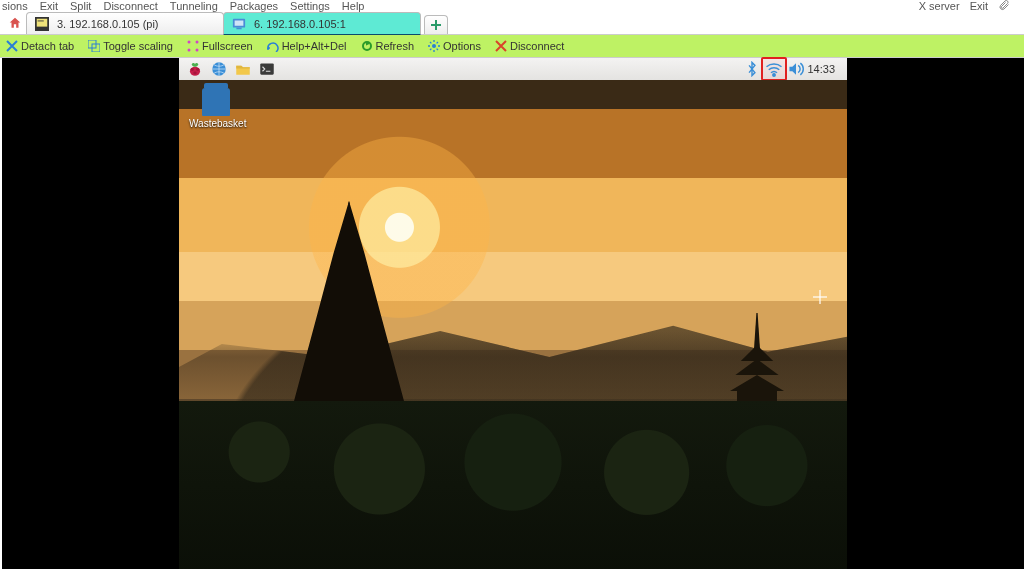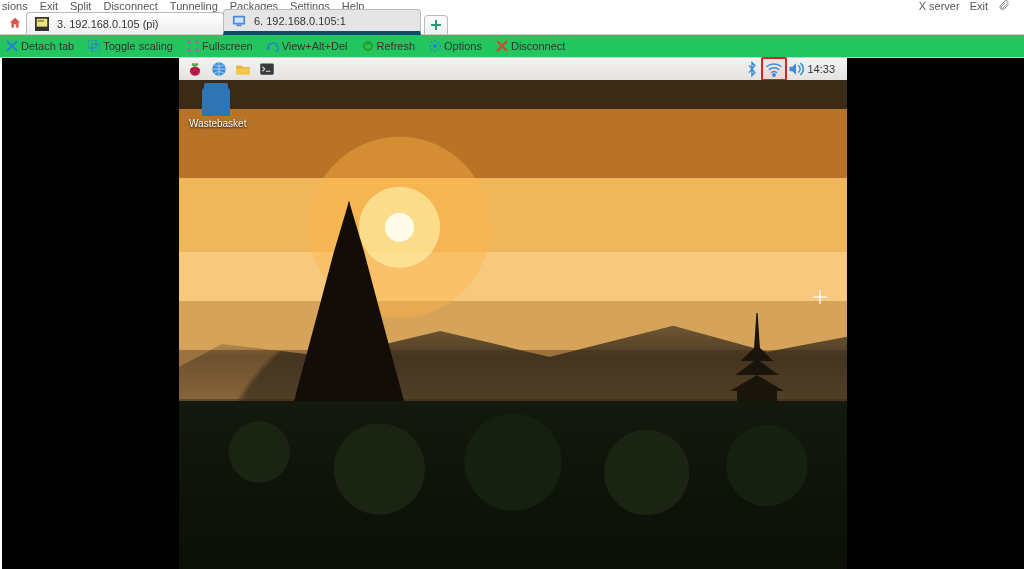--- a/index.html
+++ b/index.html
@@ -12,7 +12,7 @@
   .tab-strip{height:22px;display:flex;align-items:flex-end;background:#fff;border-bottom:1px solid #ccc;position:relative;padding-left:4px}
   .home-btn{width:22px;height:22px;display:flex;align-items:center;justify-content:center;color:#d9534f}
   .tab{height:21px;min-width:180px;border:1px solid #bbb;border-bottom:none;border-radius:4px 4px 0 0;display:flex;align-items:center;padding:0 8px;margin-right:-1px;background:linear-gradient(#fff,#eee);position:relative;font-size:11px;color:#333;gap:8px}
-  .tab.active{background:#e5e5e5;z-index:2;border-bottom:4px solid #0c4a6e;margin-bottom:-1px}
+  .tab.active{background:#5eead4;z-index:2;border-bottom:1px solid #0c4a6e;margin-bottom:-1px}
   .tab-add{width:22px;height:18px;border:1px solid #bbb;border-bottom:none;border-radius:4px 4px 0 0;display:flex;align-items:center;justify-content:center;margin-left:4px;background:linear-gradient(#fff,#eee);color:#2a8}
   .tiny-icon{width:14px;height:14px;display:inline-flex;align-items:center;justify-content:center}
 

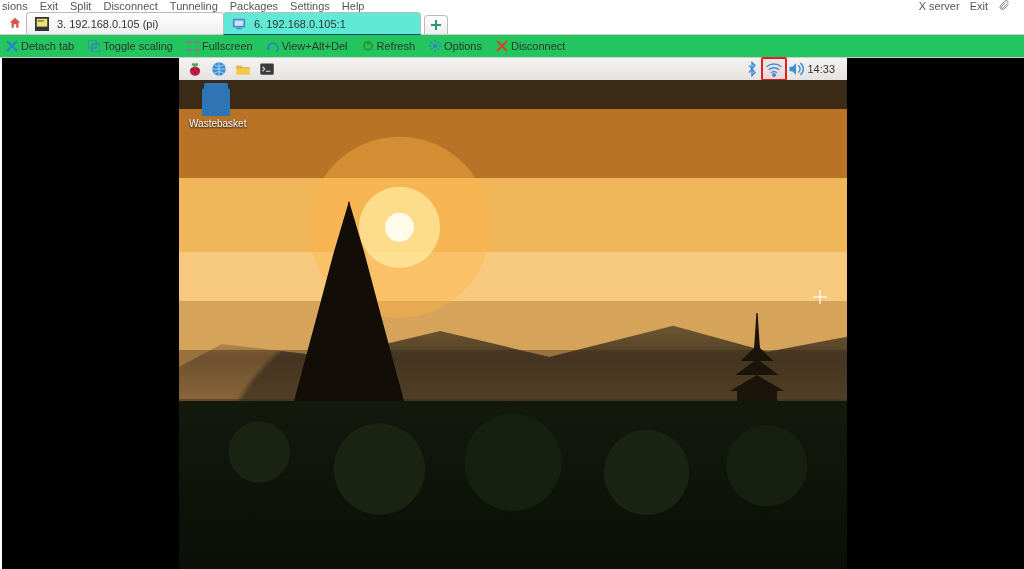--- a/index.html
+++ b/index.html
@@ -17,7 +17,7 @@
   .tiny-icon{width:14px;height:14px;display:inline-flex;align-items:center;justify-content:center}
 
   
-  .toolbar{height:22px;border-bottom:1px solid #ccc;display:flex;align-items:center;padding:0 6px;gap:14px;background:#22c55e}
+  .toolbar{height:22px;border-bottom:1px solid #ccc;display:flex;align-items:center;padding:0 6px;gap:14px;background:#bef264}
   .toolbar .tbtn{display:flex;align-items:center;gap:3px;font-size:11px;color:#333}
   .ic{width:12px;height:12px;display:inline-flex;align-items:center;justify-content:center}
   .blue{color:#2a7fd6}

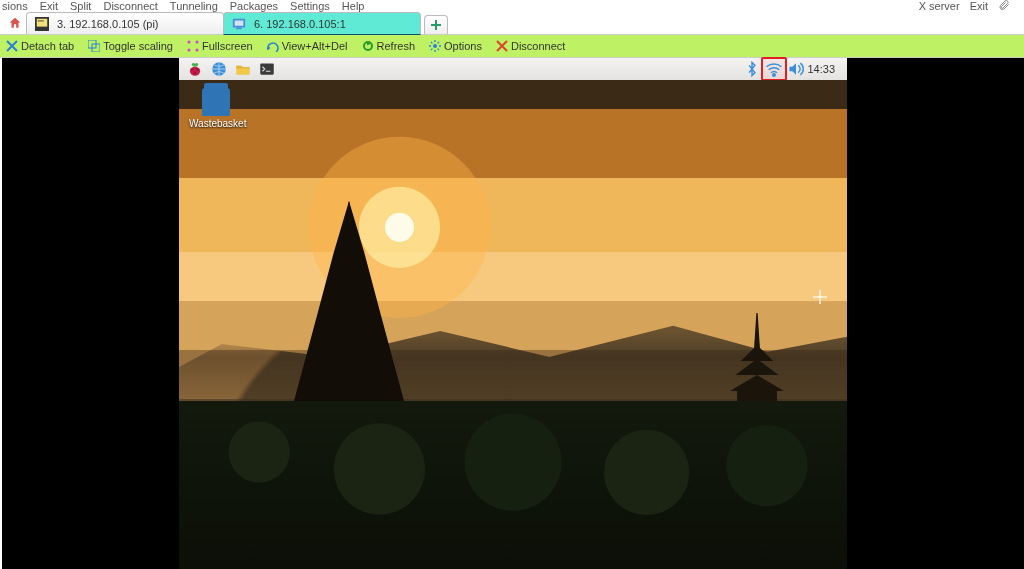--- a/index.html
+++ b/index.html
@@ -163,7 +163,7 @@
           <path d="M1 9a5 5 0 118 3M2 9H0m2 0V7"></path>
         </svg>
       </span>
-    <span>View+Alt+Del</span>
+    <span>Help+Alt+Del</span>
   </div>
   <div class="tbtn">
     <span class="ic grn">

